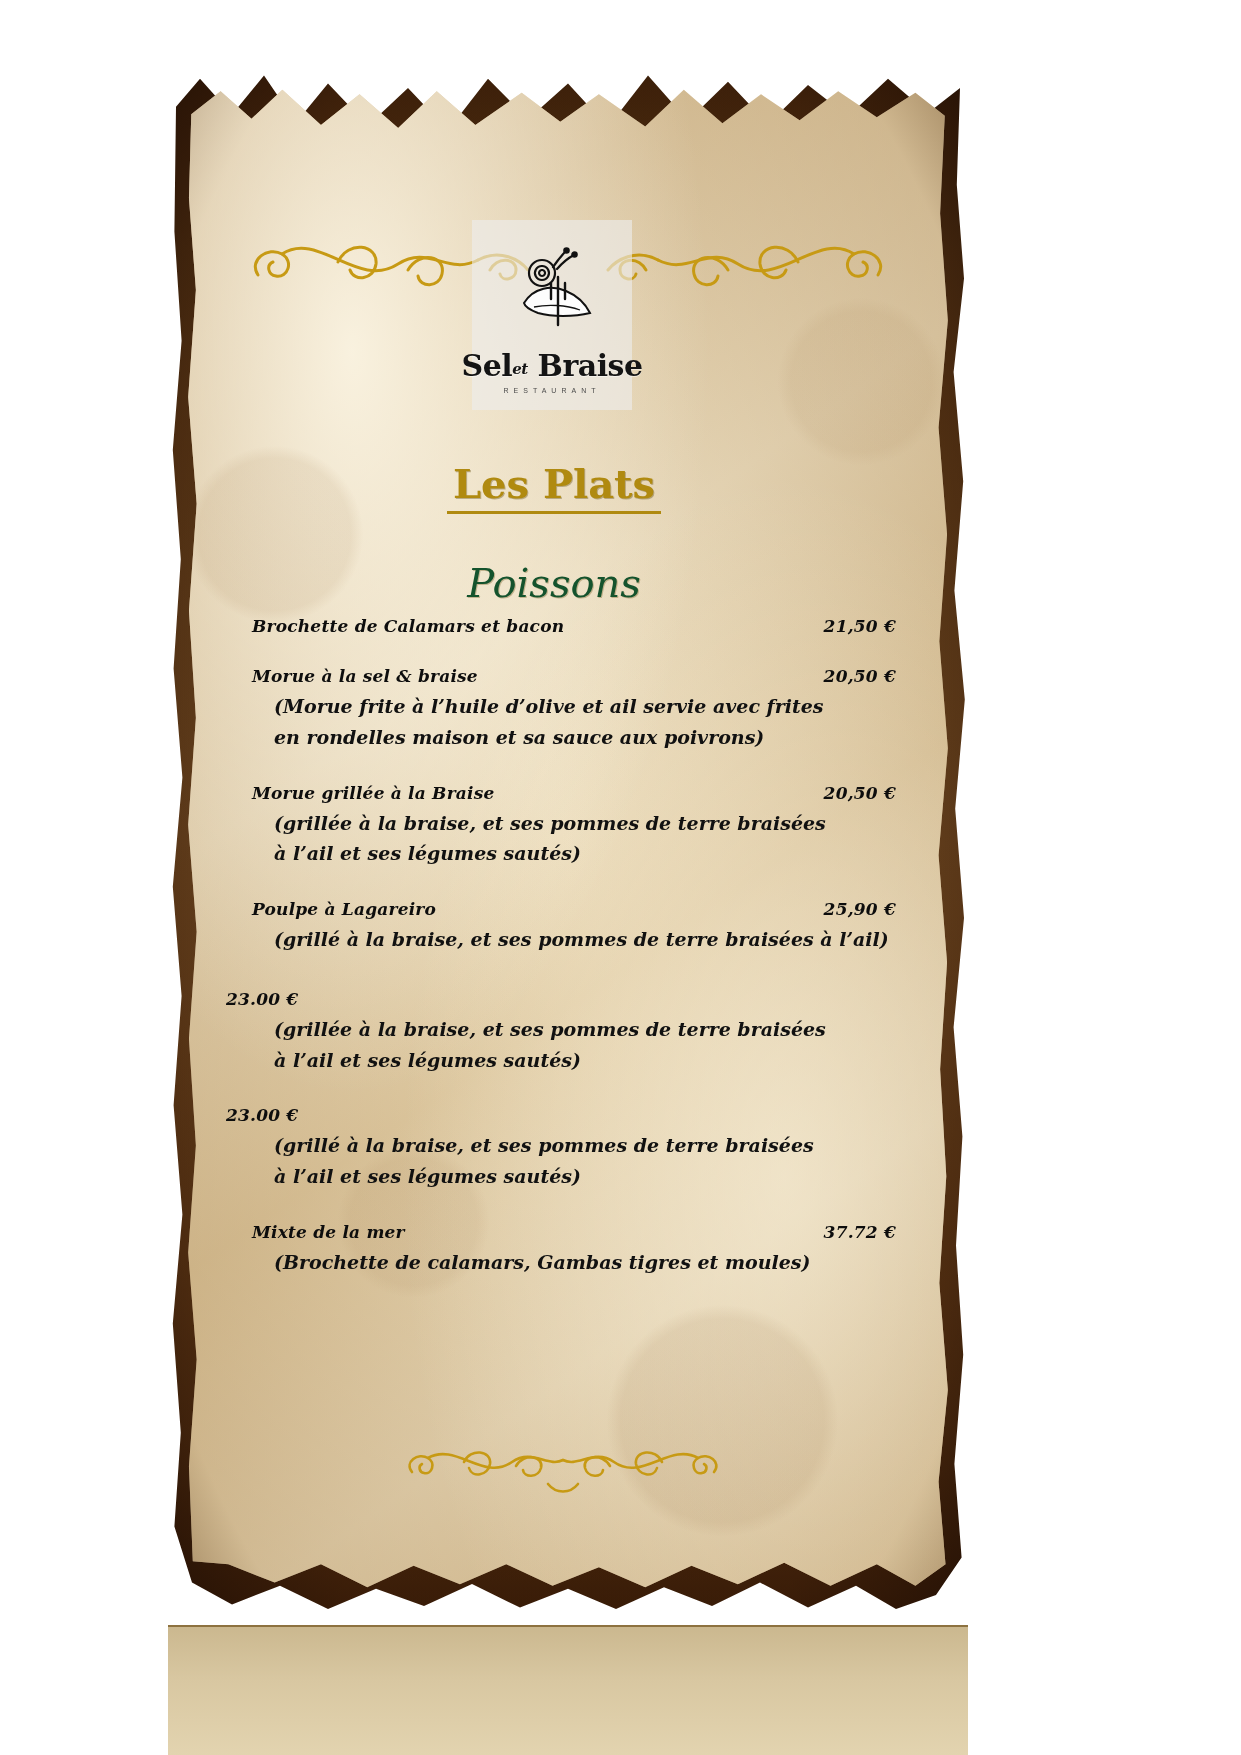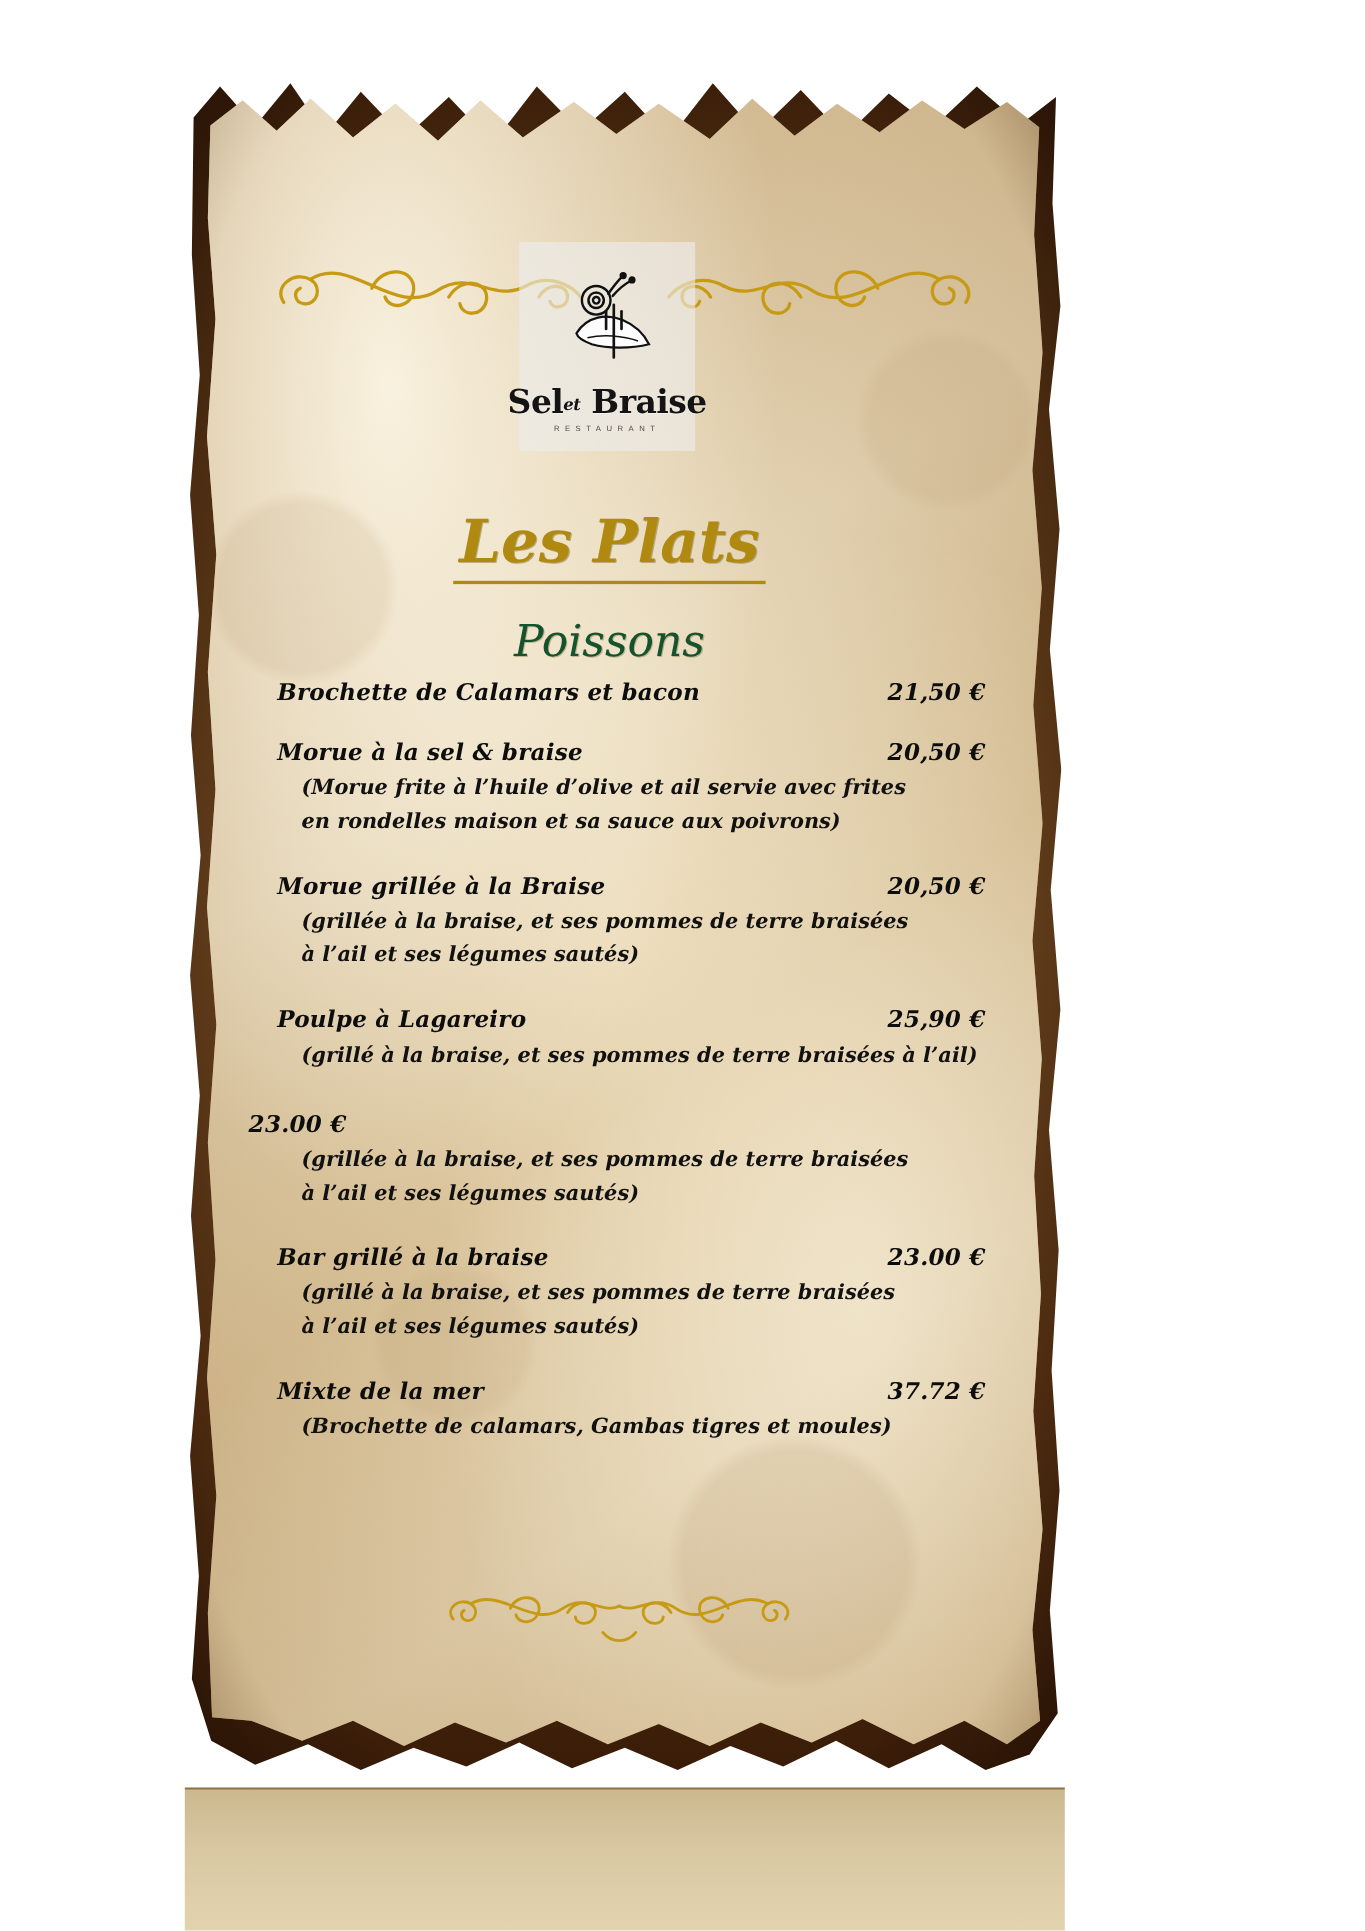--- a/index.html
+++ b/index.html
@@ -168,9 +168,8 @@
     width: 772px;
     text-align: center;
     font-family: "DejaVu Serif", serif;
-    font-style: italic;
-    font-weight: bold;
-    font-size: 54px;
+    font-weight: bold;
+    font-size: 40px;
     color: #b08a10;
     text-shadow: 1px 1px 0 rgba(90,65,0,0.35);
   }

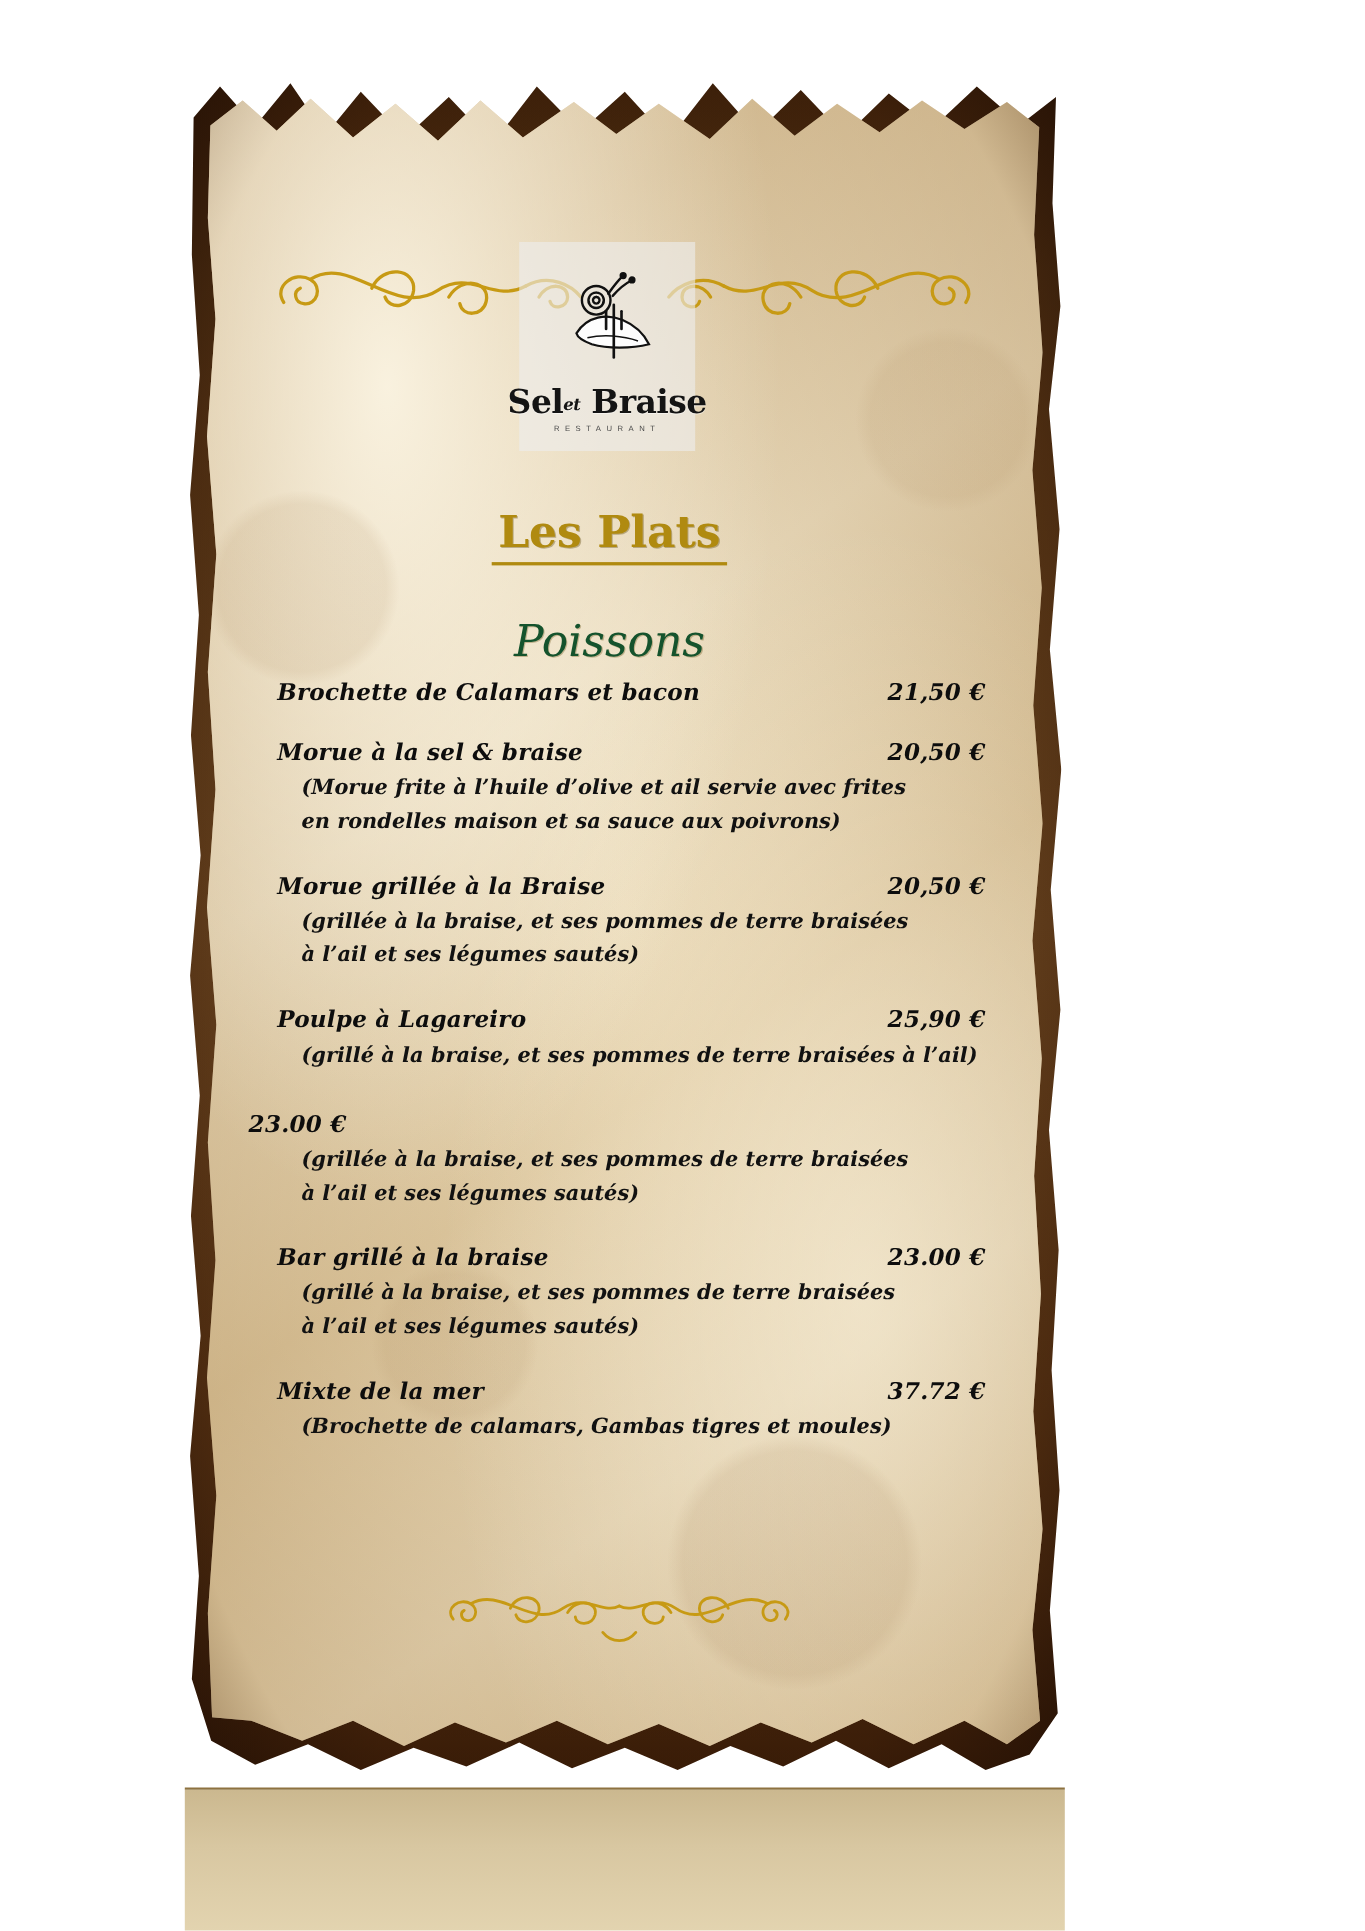--- a/index.html
+++ b/index.html
@@ -205,7 +205,7 @@
     font-family: "DejaVu Serif", serif;
     font-weight: bold;
     font-style: italic;
-    font-size: 21px;
+    font-size: 17px;
     color: #0d0d0d;
     letter-spacing: 0.2px;
   }

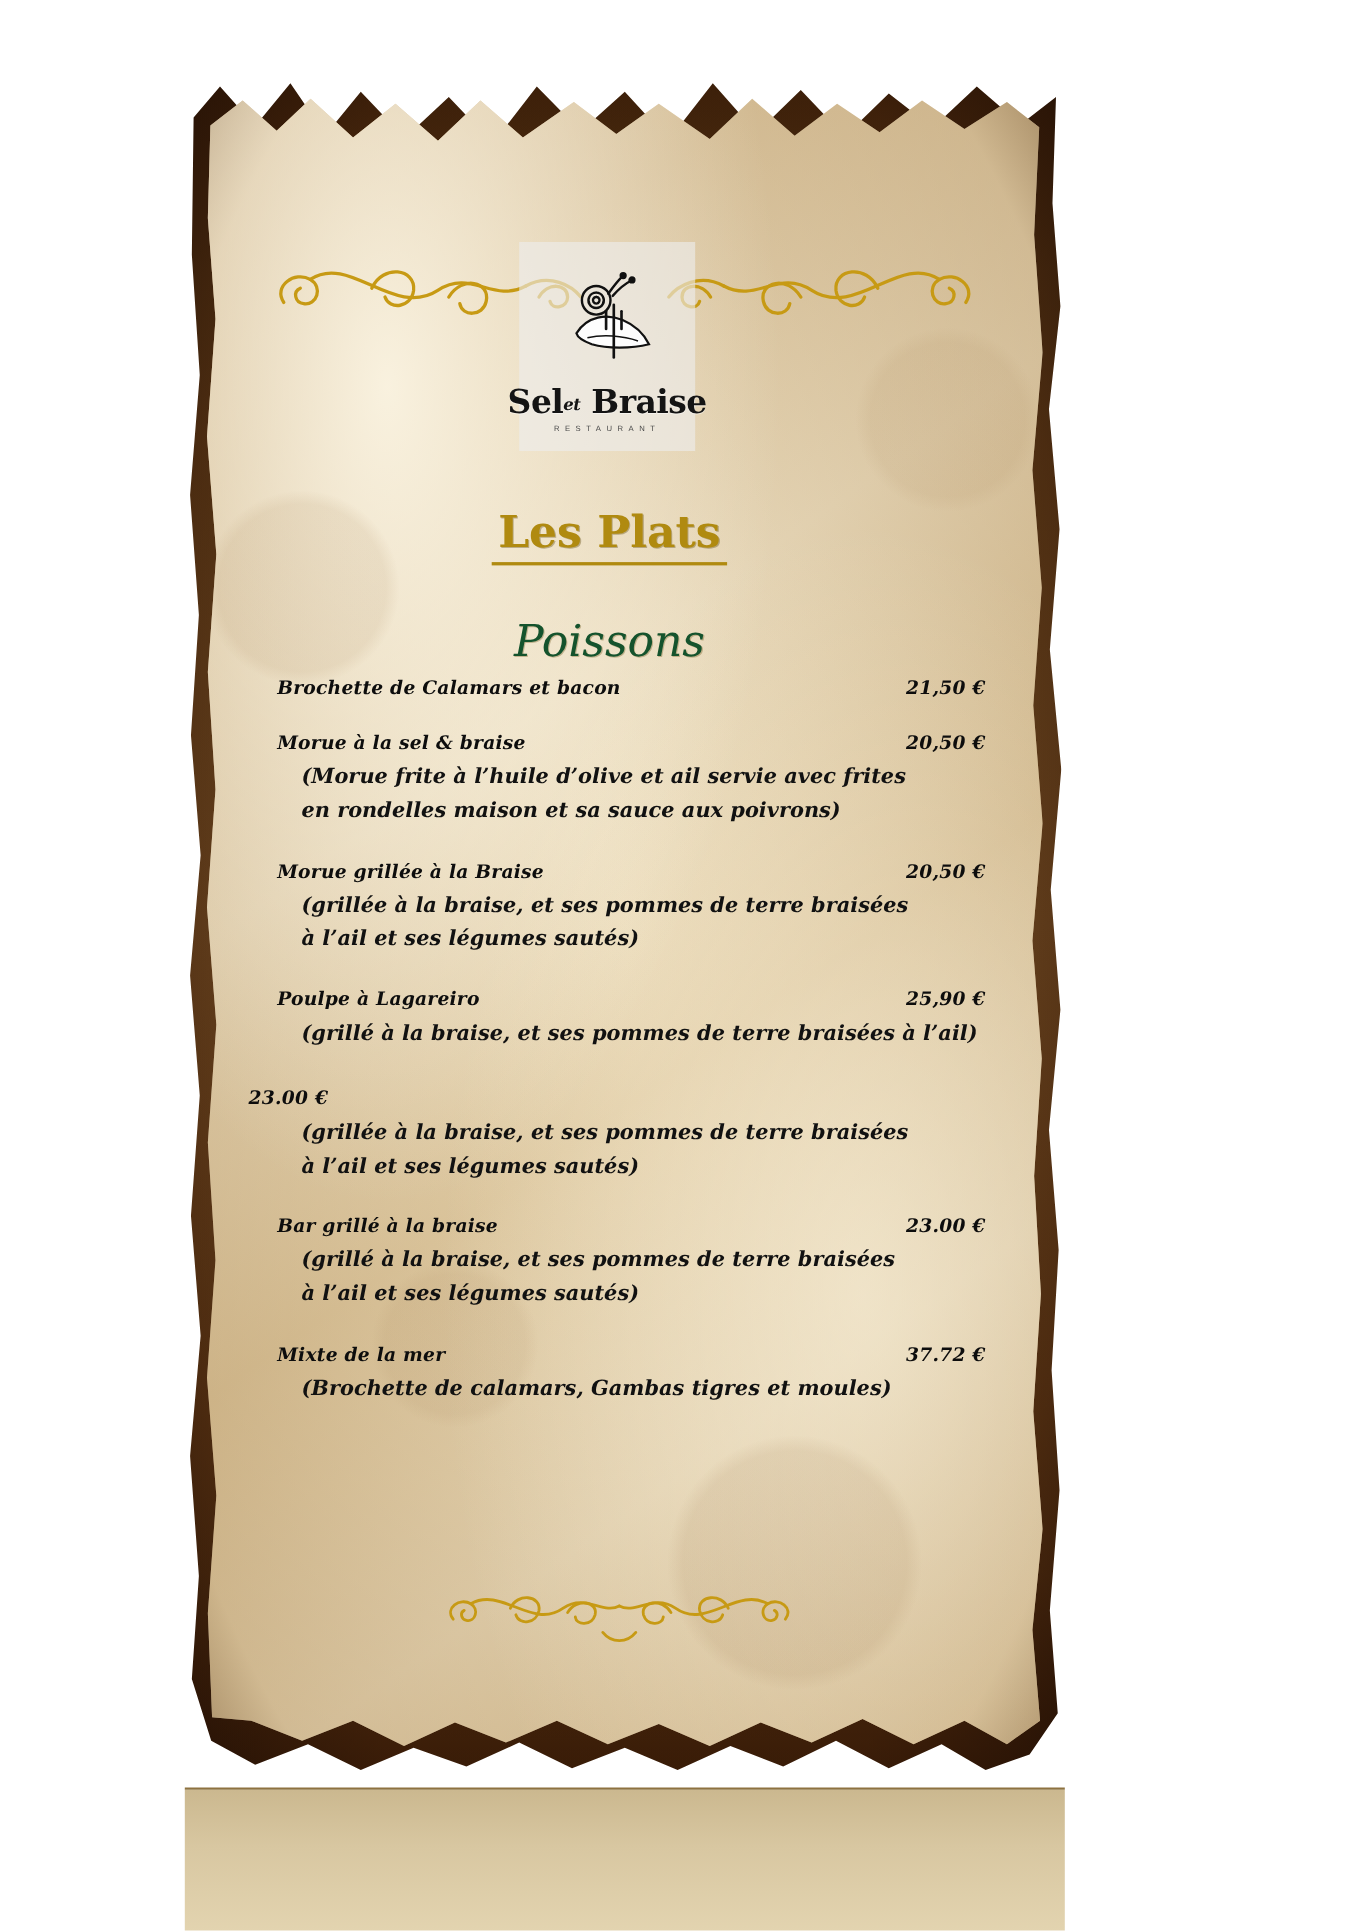--- a/index.html
+++ b/index.html
@@ -336,7 +336,6 @@
 
       <div class="item sp-1">
         <div class="item-head">
-          <span class="item-name">Bar grillé à la braise</span>
           <span class="item-price">23.00 €</span>
         </div>
         <div class="item-desc">

